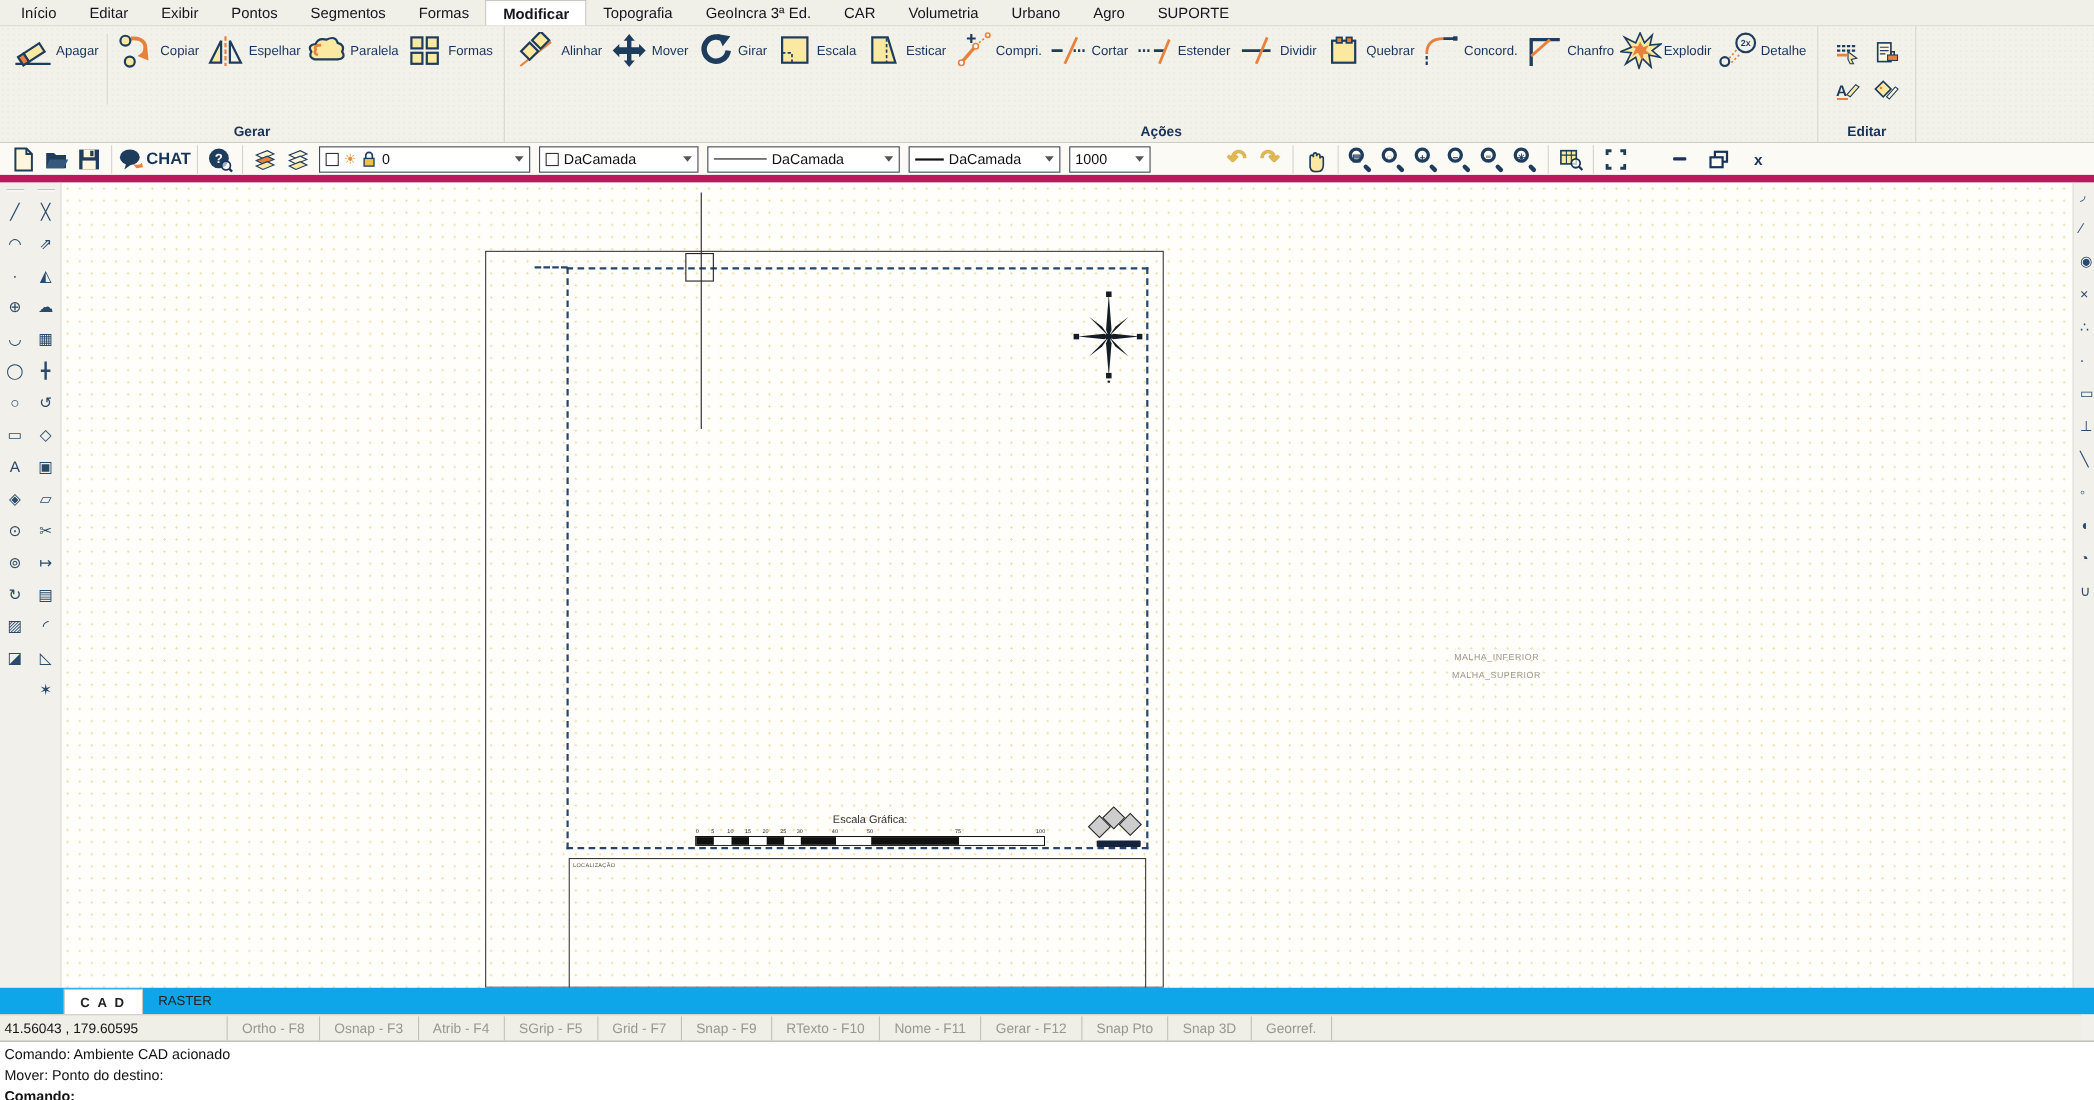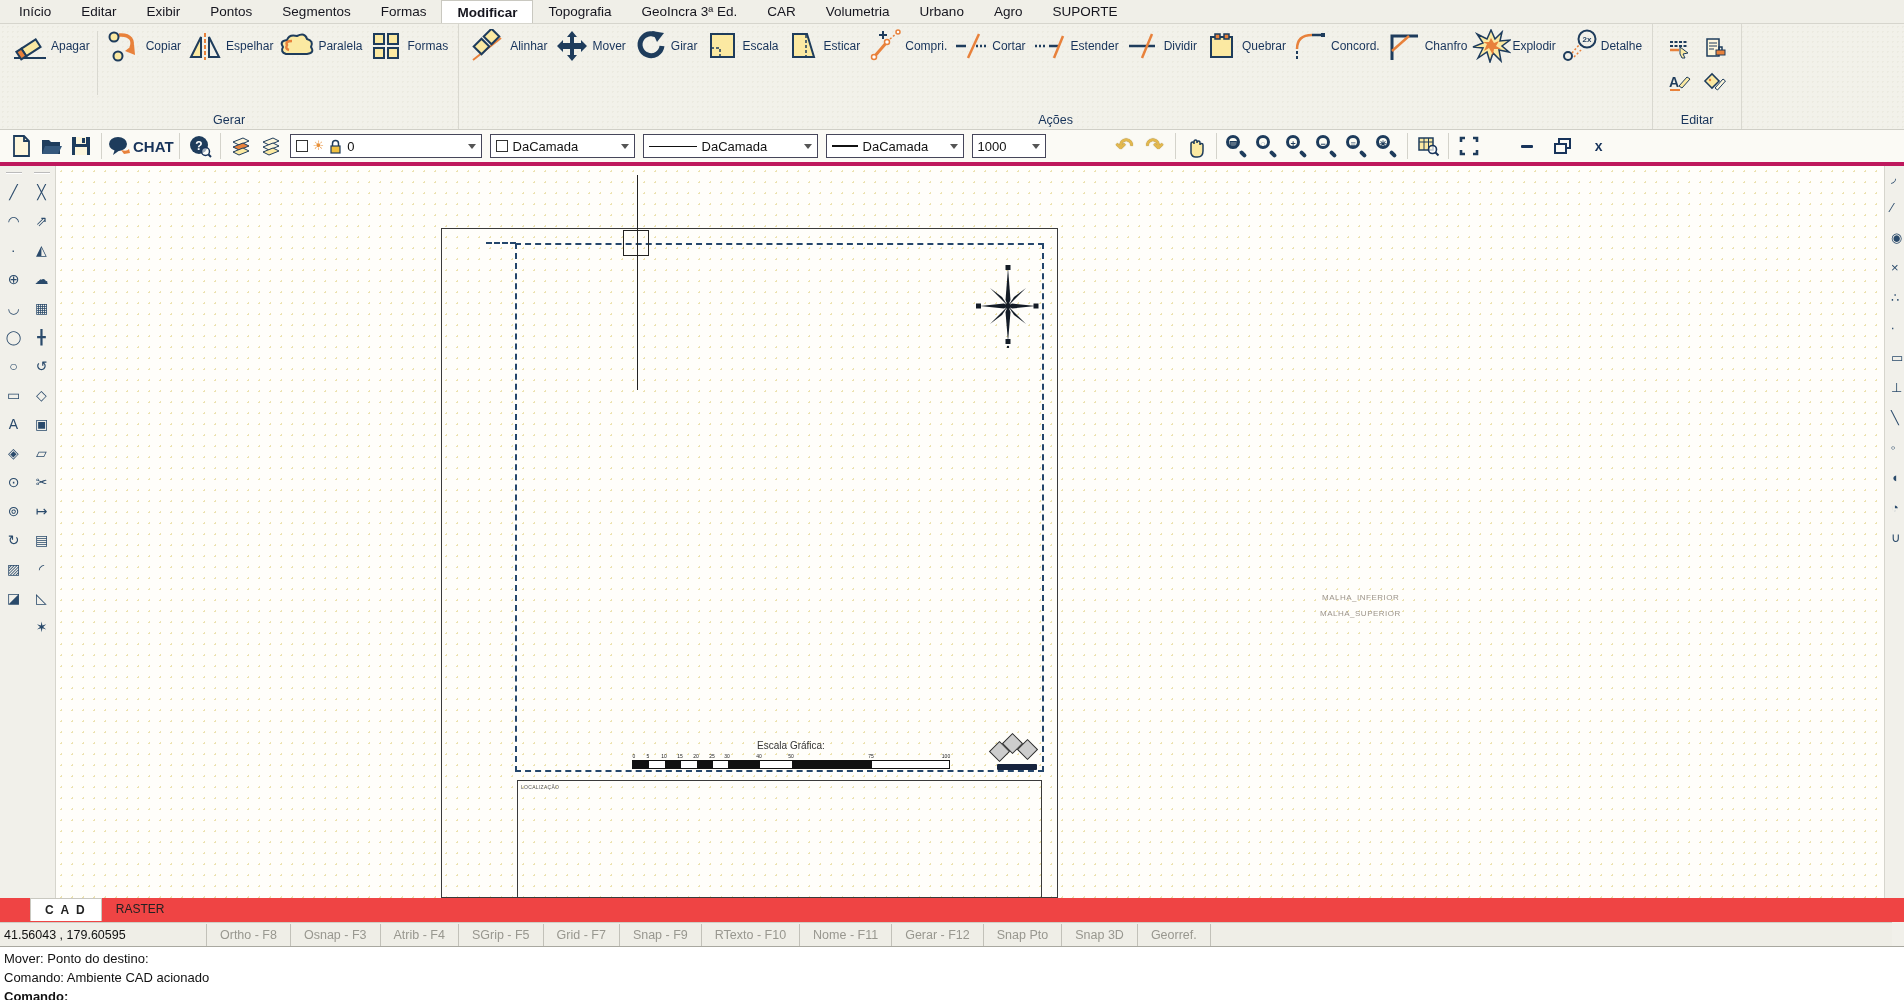--- a/index.html
+++ b/index.html
@@ -16,7 +16,7 @@
   #ribbon{position:absolute;top:24px;left:0;right:0;height:106px;background:#f2f1ea;border-bottom:1px solid #cfcec6;display:flex;align-items:stretch;
           background-image:radial-gradient(rgba(120,110,60,.05) 1px,transparent 1px);background-size:5px 5px}
   .rgroup{position:relative;display:flex;align-items:flex-start;padding:5px 8px 18px 8px;border-right:1px solid #d9d8d0}
-  .glabel{position:absolute;bottom:2px;left:0;right:0;text-align:center;font-weight:normal;color:#17335a;font-size:12.5px}
+  .glabel{position:absolute;bottom:2px;left:0;right:0;text-align:center;font-weight:bold;color:#17335a;font-size:12.5px}
   .ritem{min-width:56px;padding:0 2px;display:flex;flex-direction:row;align-items:center;gap:1px;cursor:default}
   .ritem svg{width:40px;height:34px;display:block}
   .ritem>span{font-size:12px;color:#17335a;white-space:nowrap}

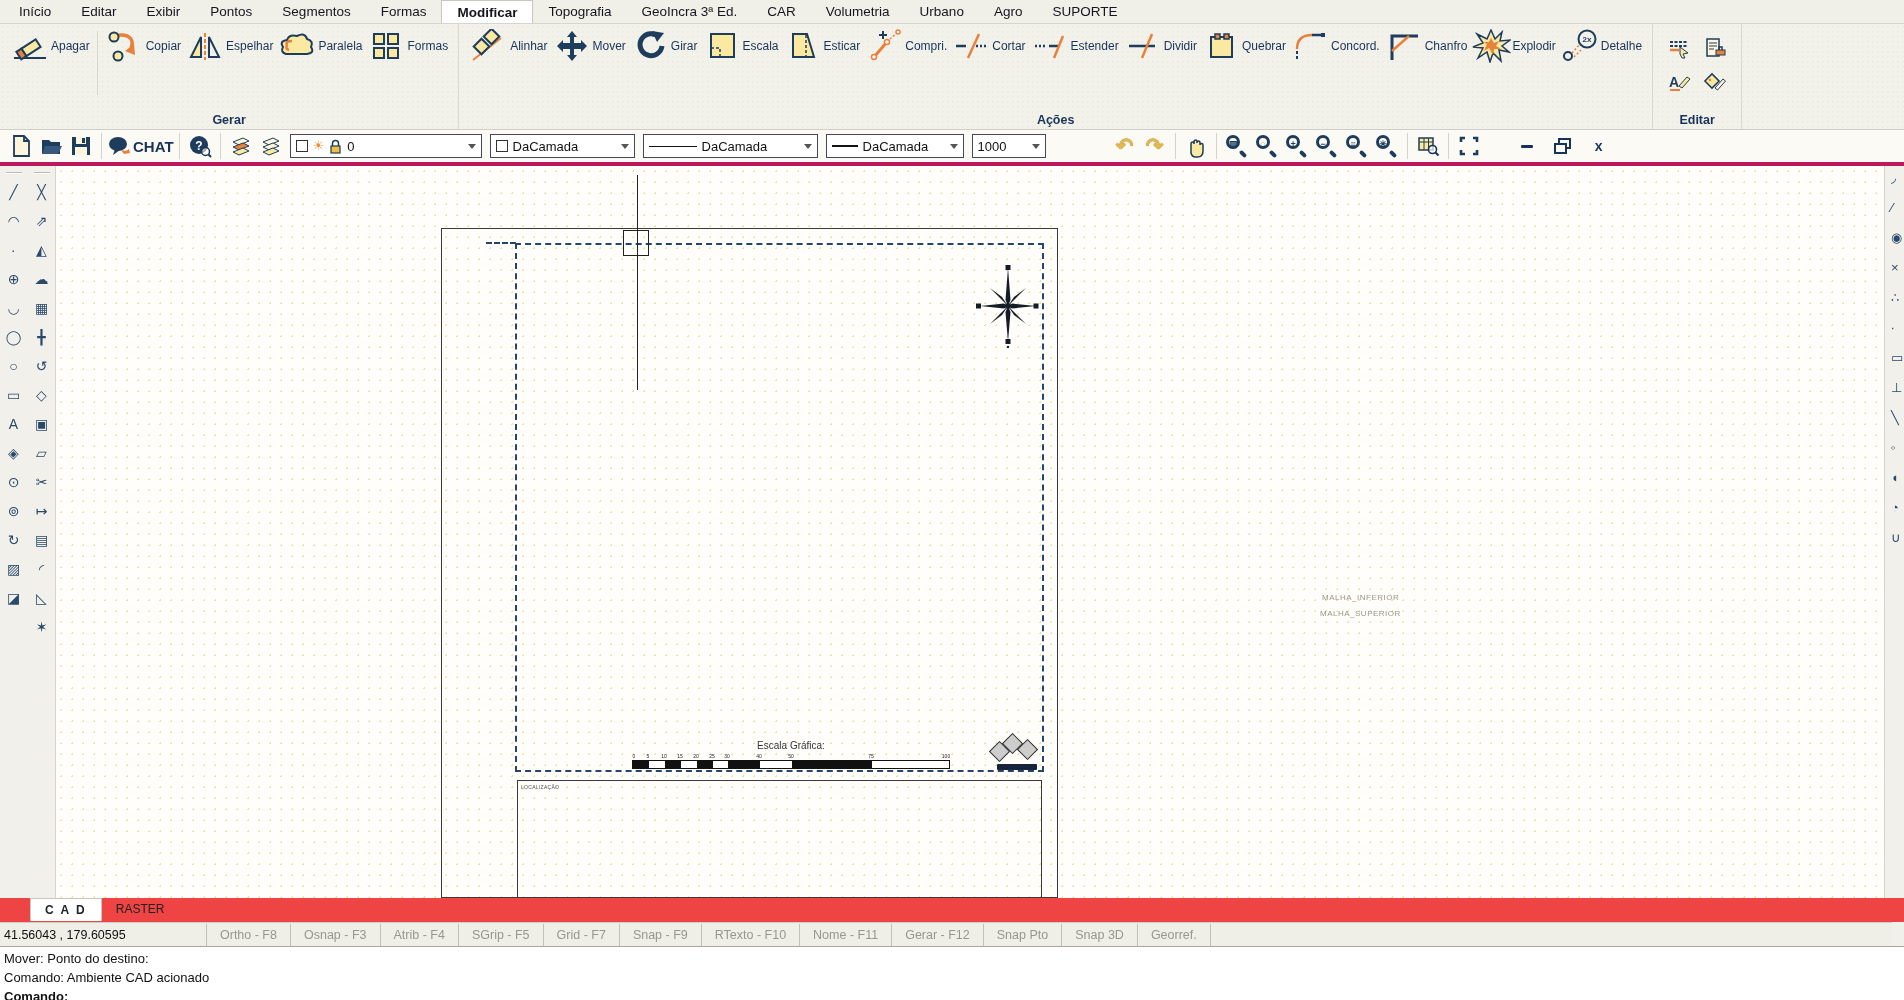--- a/index.html
+++ b/index.html
@@ -25,7 +25,7 @@
   .egrid svg{width:26px;height:24px}
 
   
-  #toolbar2{position:absolute;top:130px;left:0;right:0;height:36px;background:#fbfaf5;border-bottom:4px solid #be185d;display:flex;align-items:center;padding-left:6px}
+  #toolbar2{position:absolute;top:130px;left:0;right:0;height:36px;background:#fbfaf5;border-bottom:7px solid #be185d;display:flex;align-items:center;padding-left:6px}
   .tbtn{height:30px;min-width:30px;display:flex;align-items:center;justify-content:center;cursor:default}
   .tbtn svg{width:24px;height:24px}
   .tsep{width:1px;height:26px;background:#d4d3cb;margin:0 5px}

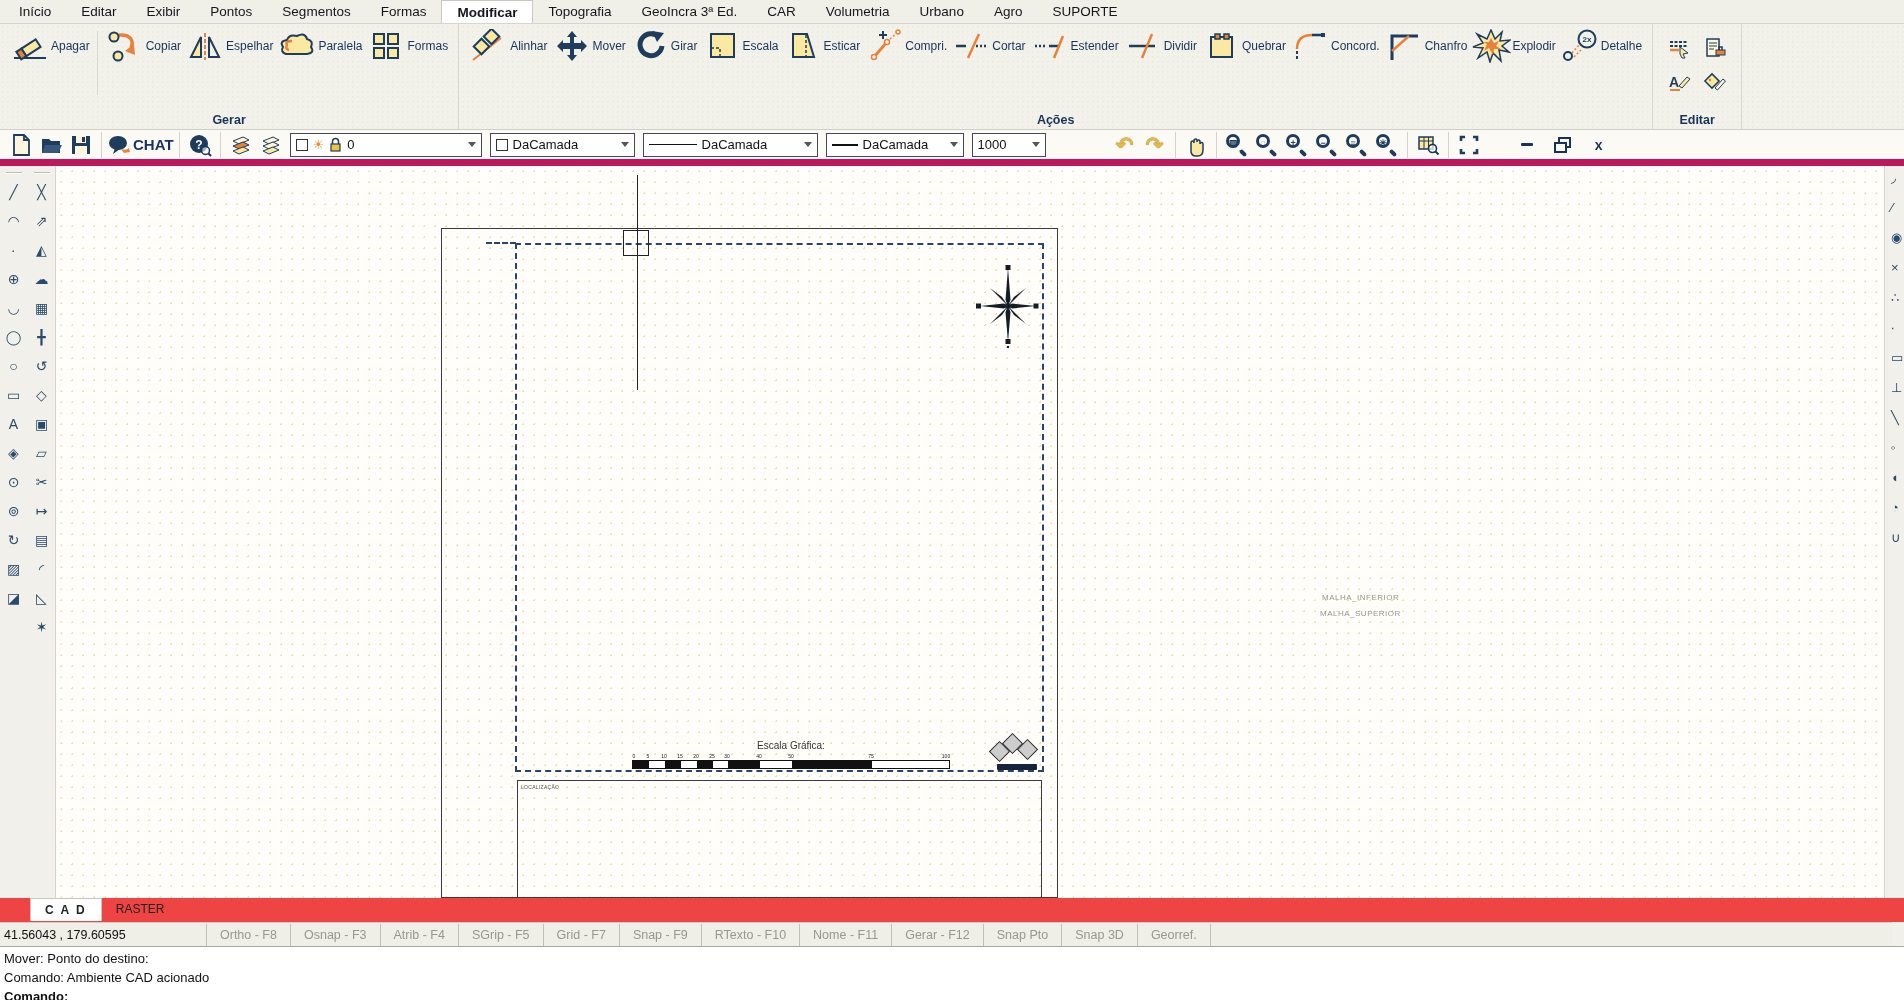--- a/index.html
+++ b/index.html
@@ -76,7 +76,7 @@
   #logo-bar{position:absolute;left:7px;top:32px;width:40px;height:6px;background:#16233c;border-radius:1px}
 
   
-  #tabsrow{position:absolute;left:0;right:0;top:898px;height:24px;background:#ef4444;display:flex;align-items:flex-start;padding-left:30px}
+  #tabsrow{position:absolute;left:0;right:0;top:898px;height:24px;background:#0ea5e9;display:flex;align-items:center;padding-left:58px}
   .dtab{padding:4px 14px;font-size:12px;color:#222;cursor:default}
   .dtab.active{background:#fff;border:1px solid #c9c8c0;border-bottom:none;font-weight:bold;letter-spacing:2px}
   #statusbar{position:absolute;left:0;right:12px;top:922px;height:24px;background:#efeee7;border-top:1px solid #cfcec6;display:flex;align-items:center}

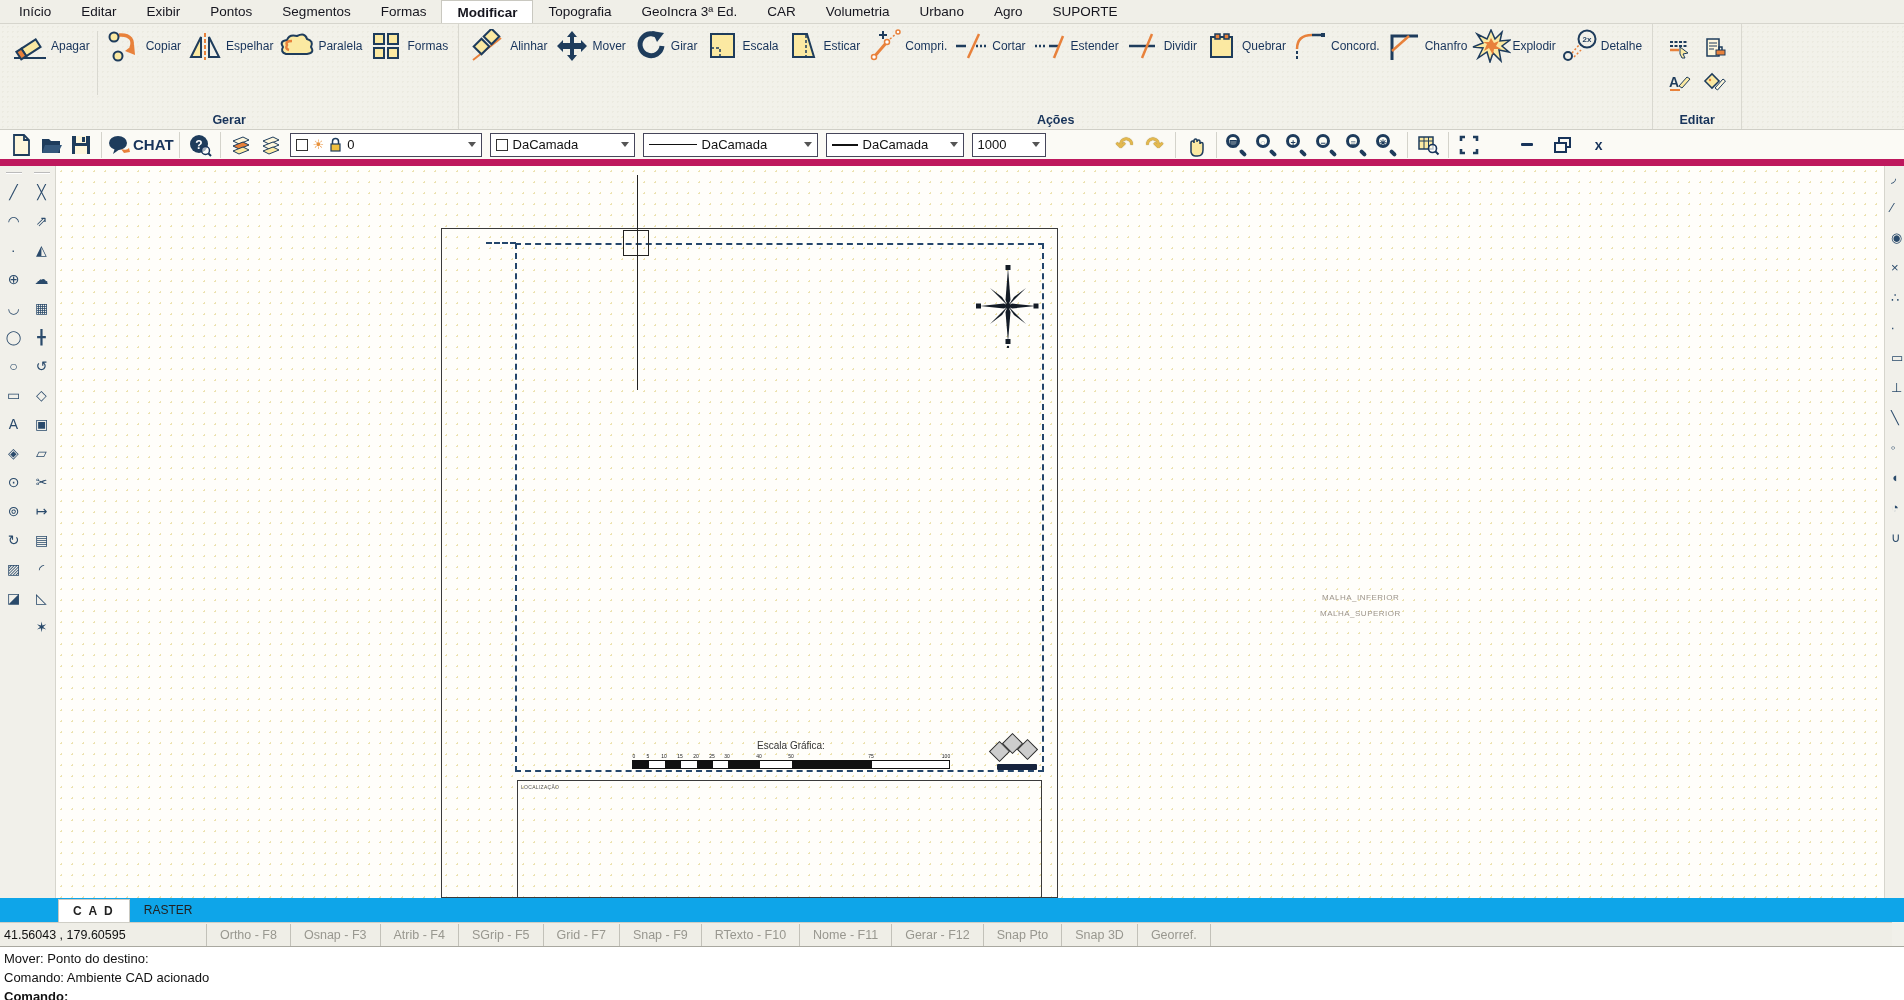--- a/index.html
+++ b/index.html
@@ -698,8 +698,8 @@
   </div>
 
   <div id="console">
+    <div>Comando: Ambiente CAD acionado</div>
     <div>Mover: Ponto do destino:</div>
-    <div>Comando: Ambiente CAD acionado</div>
     <div class="bold">Comando:</div>
   </div>
 

